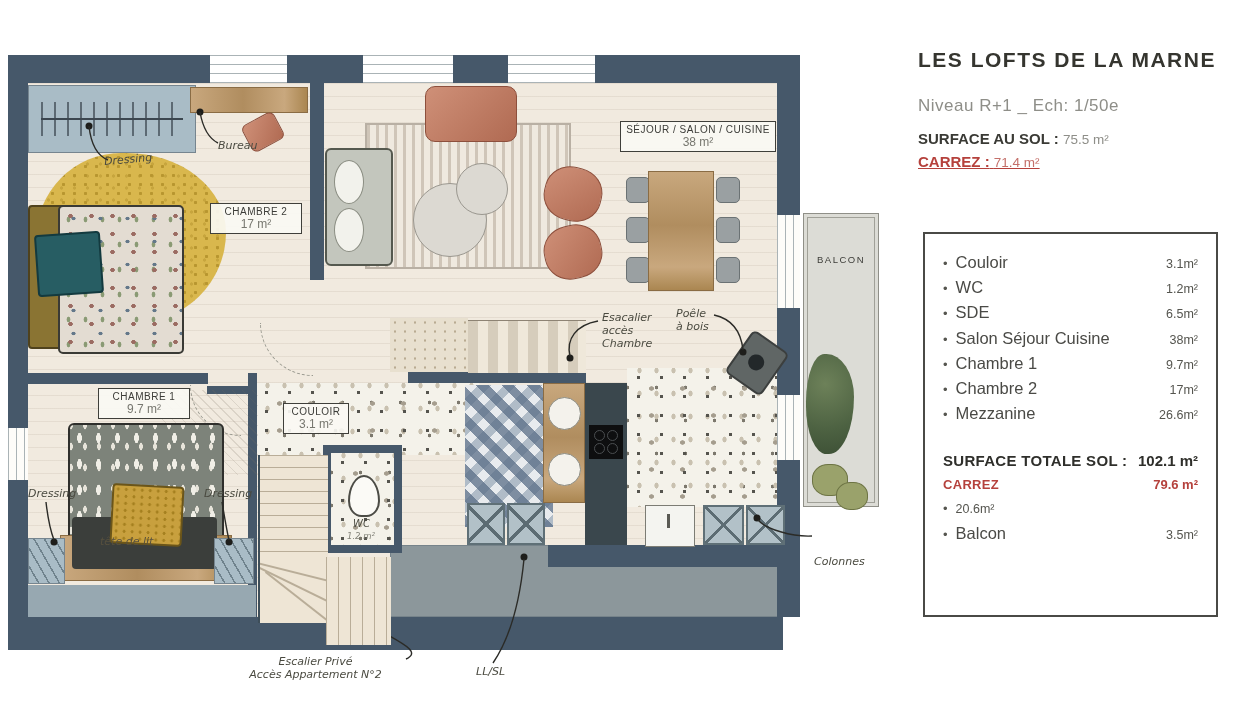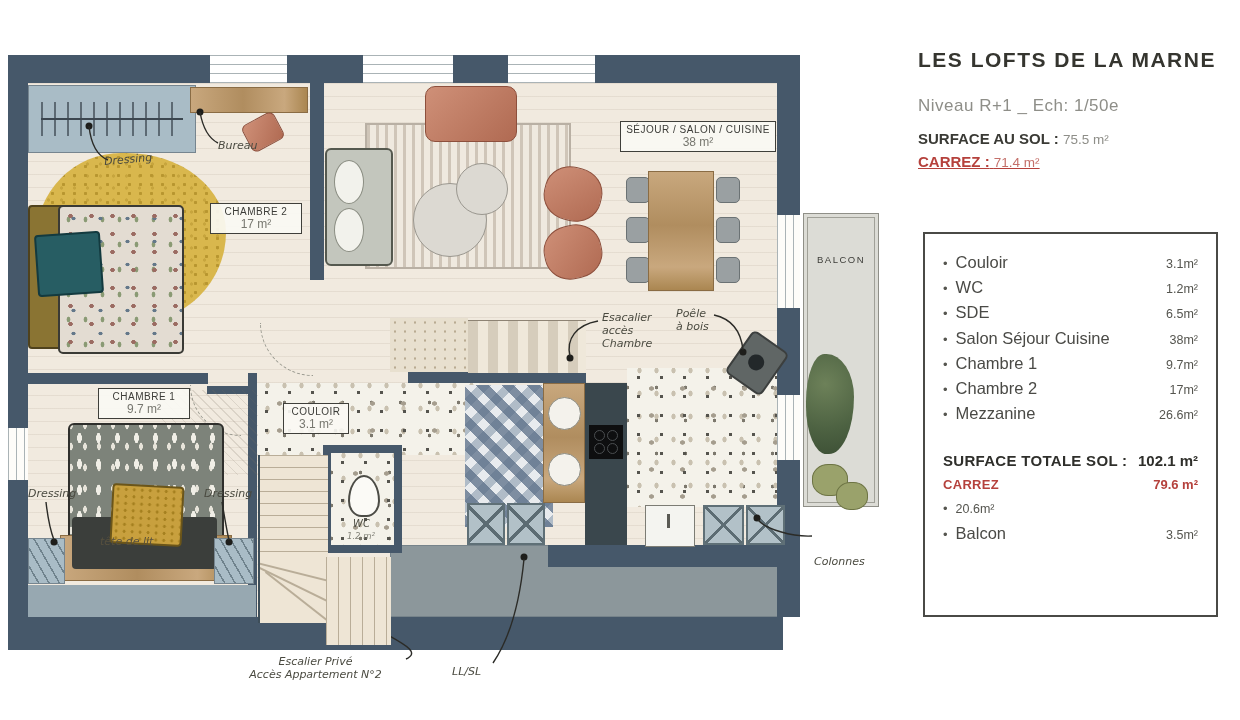--- a/index.html
+++ b/index.html
@@ -260,7 +260,7 @@
       <div>Escalier Privé</div>
       <div>Accès Appartement N°2</div>
     </div>
-    <div class="hand" style="left:444px;top:610px;">LL/SL</div>
+    <div class="hand" style="left:468px;top:610px;">LL/SL</div>
 
     <svg class="leaders" width="872" height="665">
       <circle cx="81" cy="71" r="3.5"></circle>

